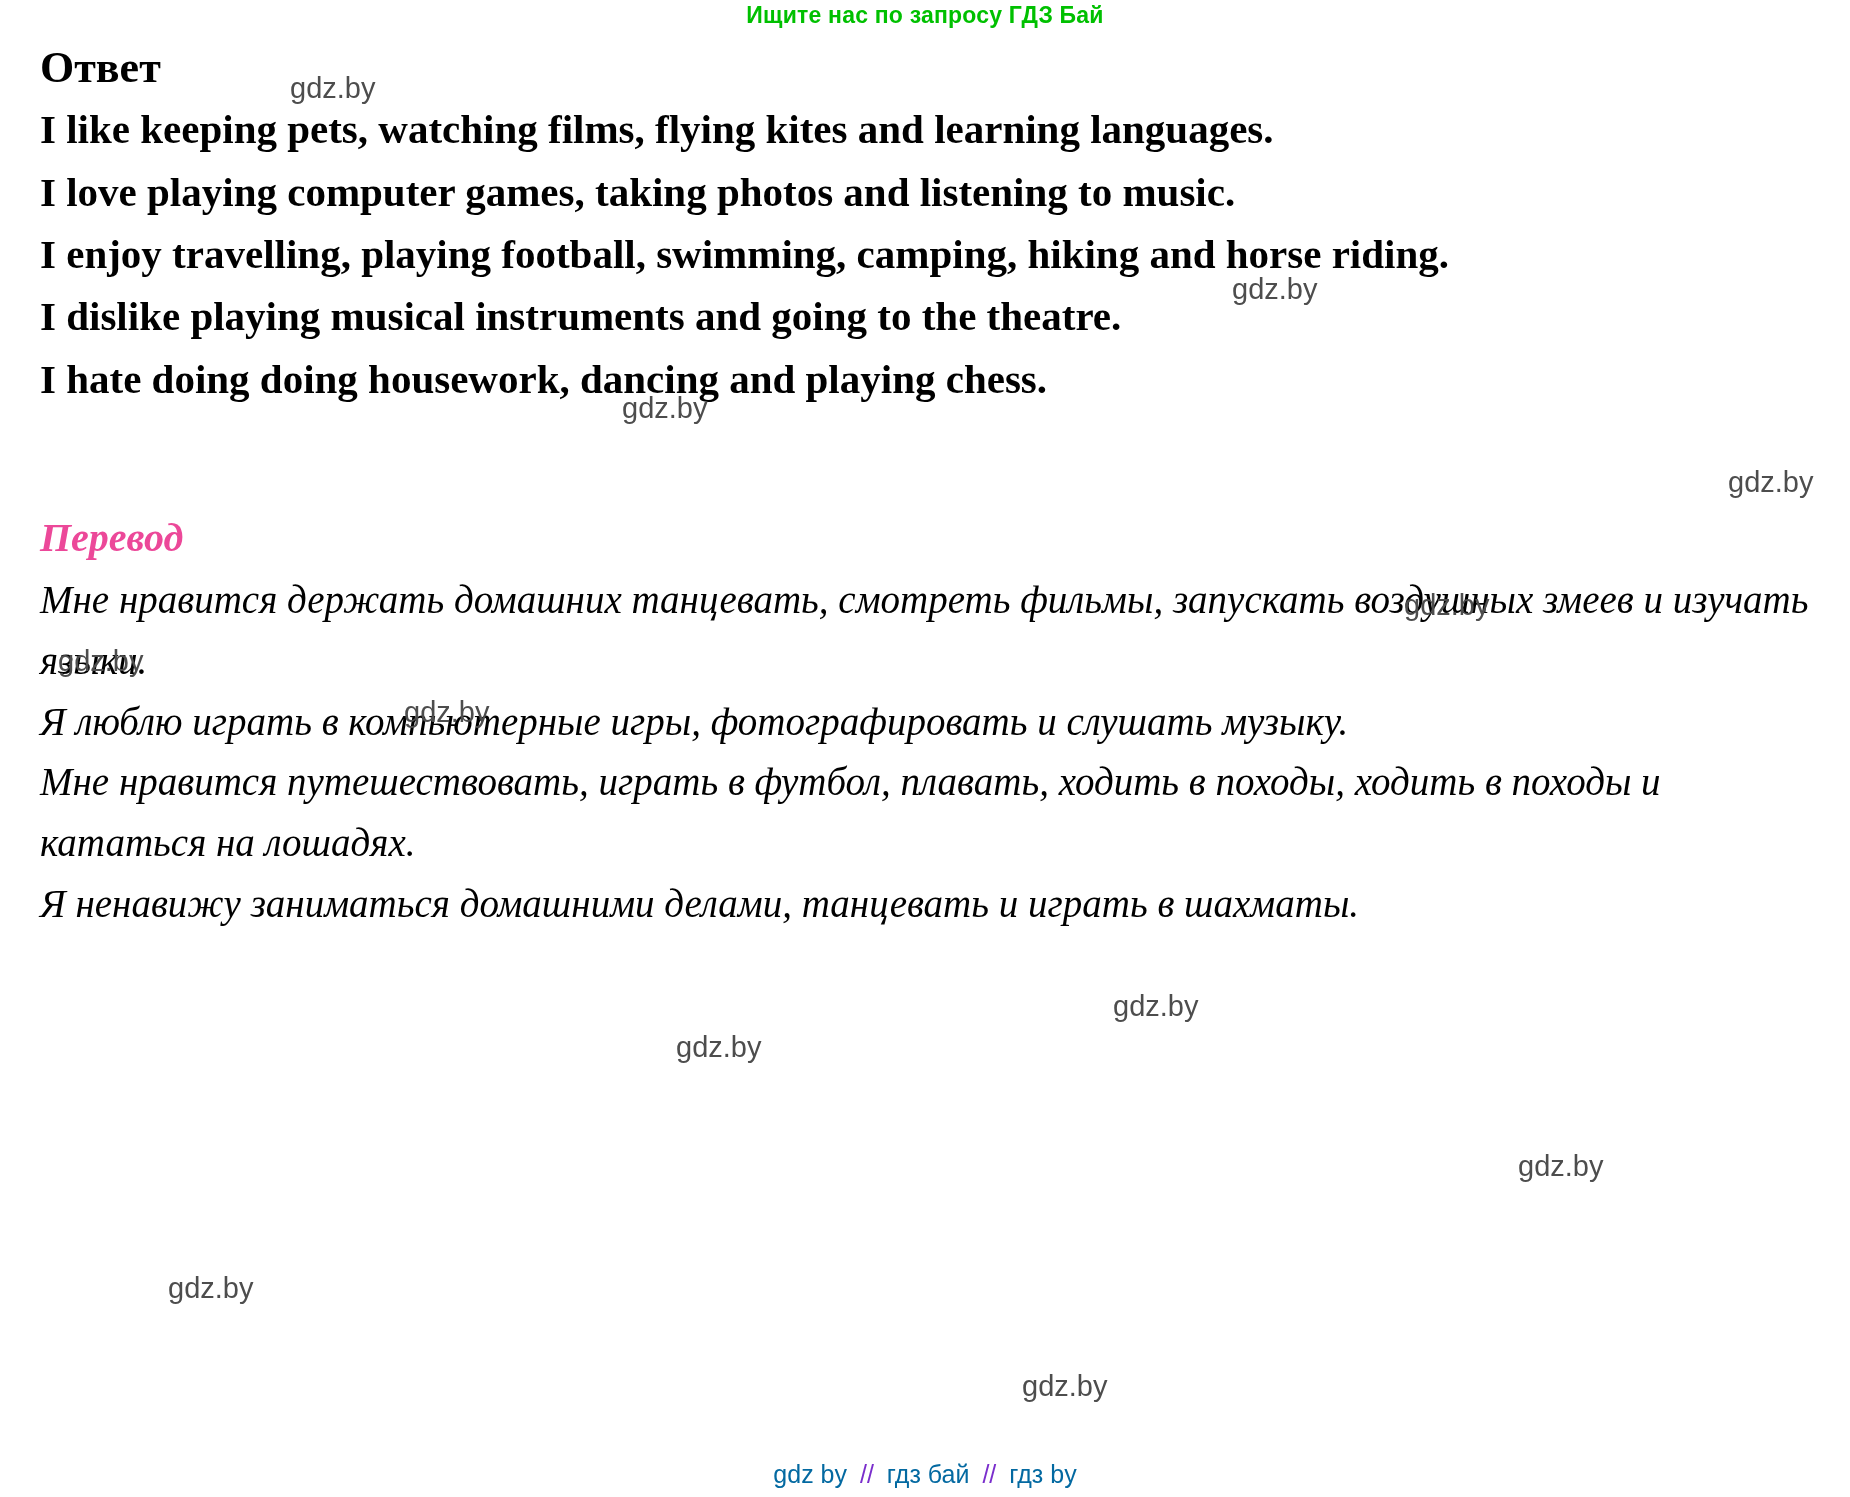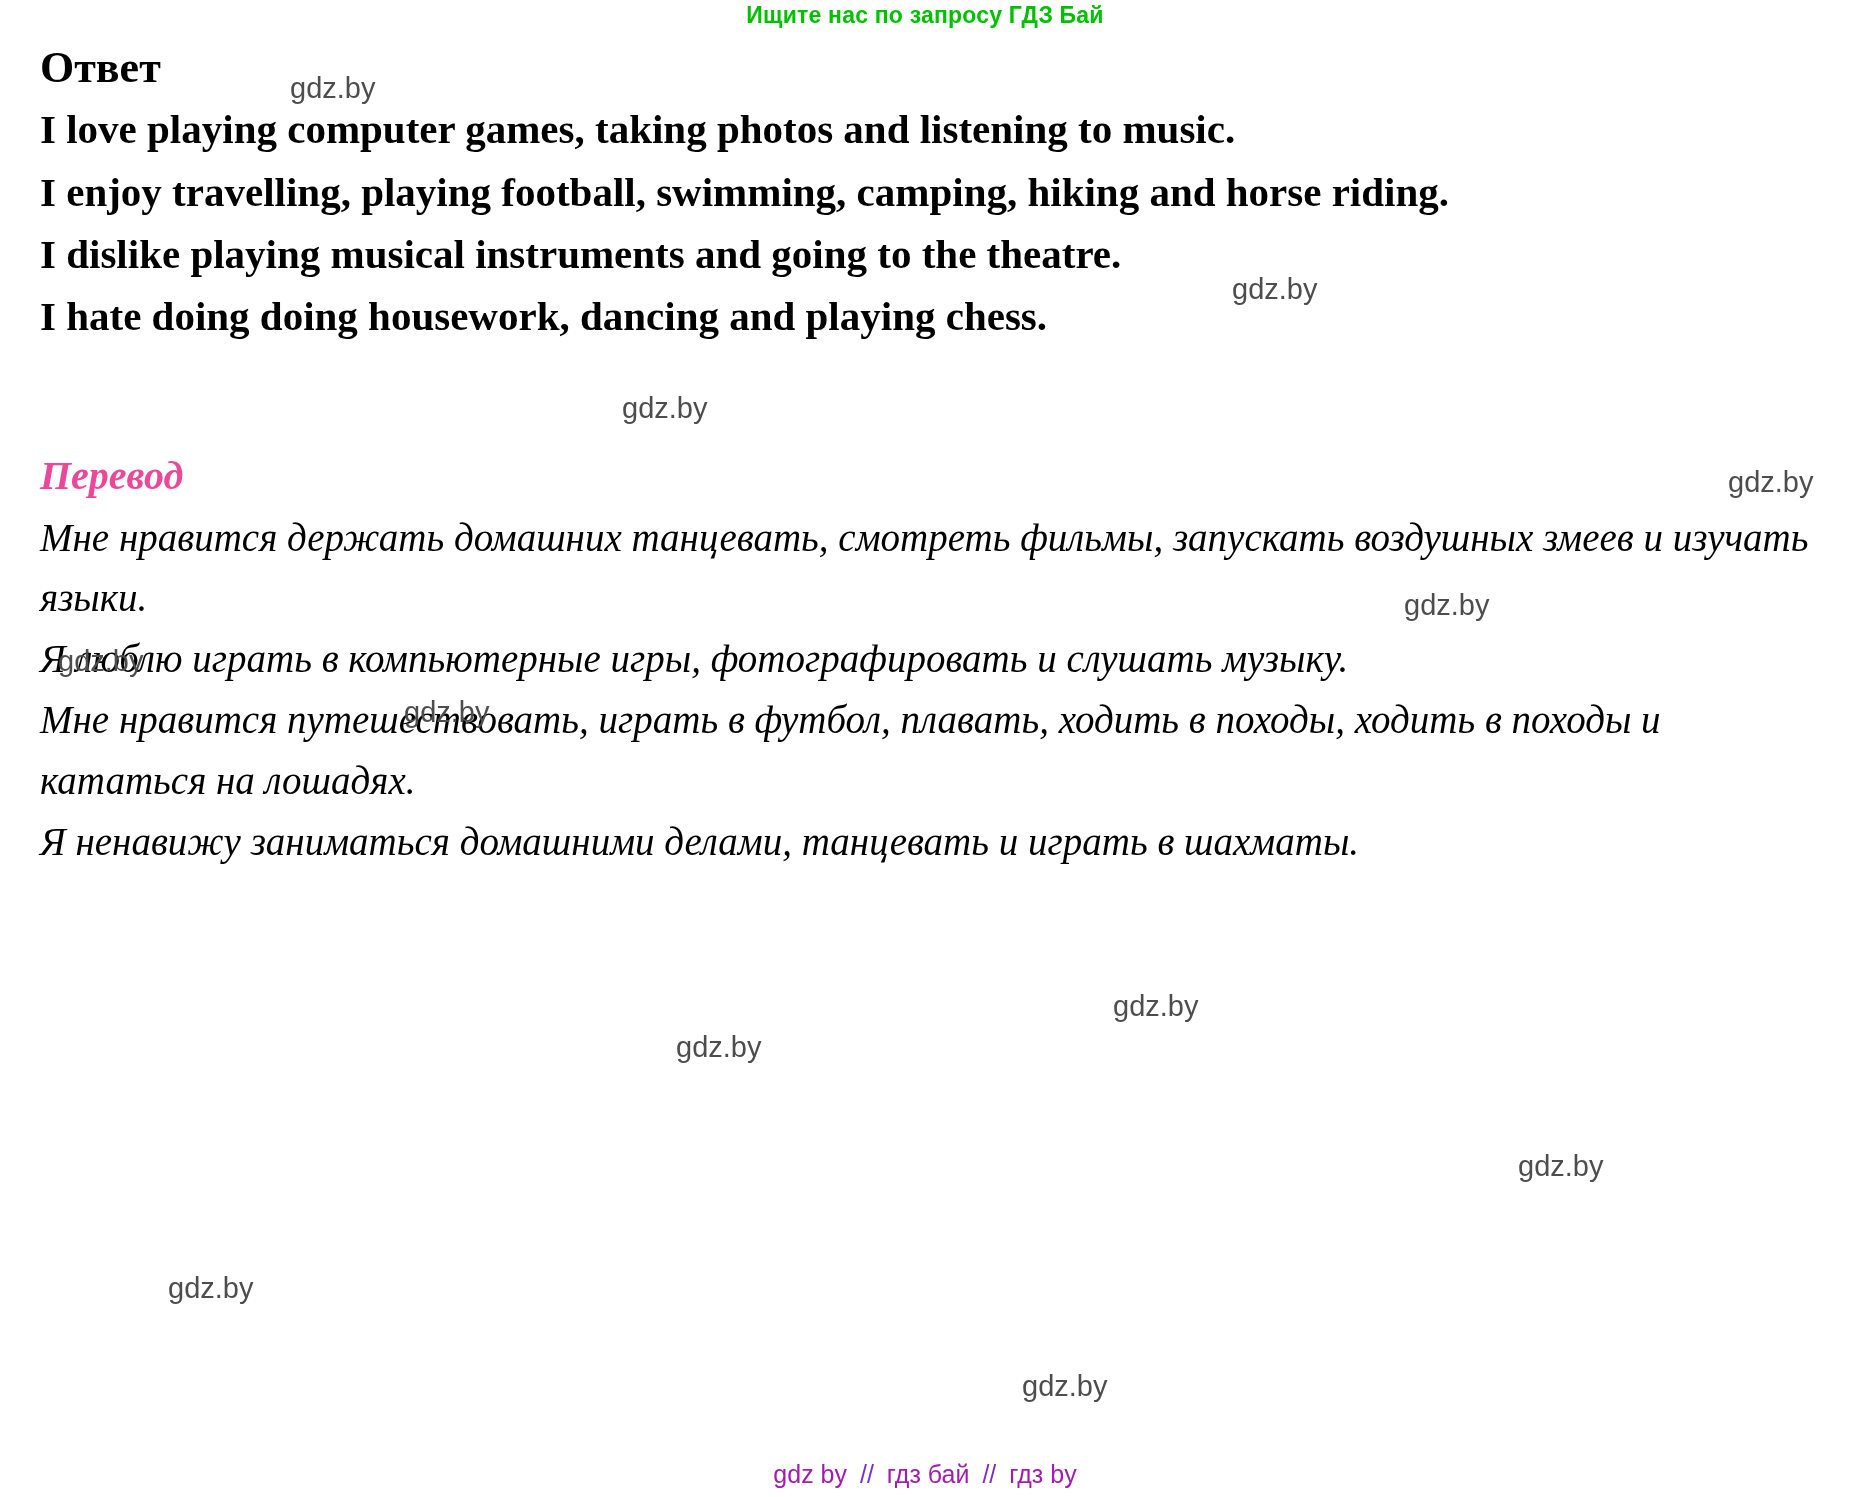--- a/index.html
+++ b/index.html
@@ -120,6 +120,7 @@
   <h1 class="answer-heading">Ответ</h1>
 
   <div class="answer-block">
+    <div class="answer-line">I like keeping pets, watching films, flying kites and learning languages.</div>
     <div class="answer-line">I love playing computer games, taking photos and listening to music.</div>
     <div class="answer-line">I enjoy travelling, playing football, swimming, camping, hiking and horse riding.</div>
     <div class="answer-line">I dislike playing musical instruments and going to the theatre.</div>

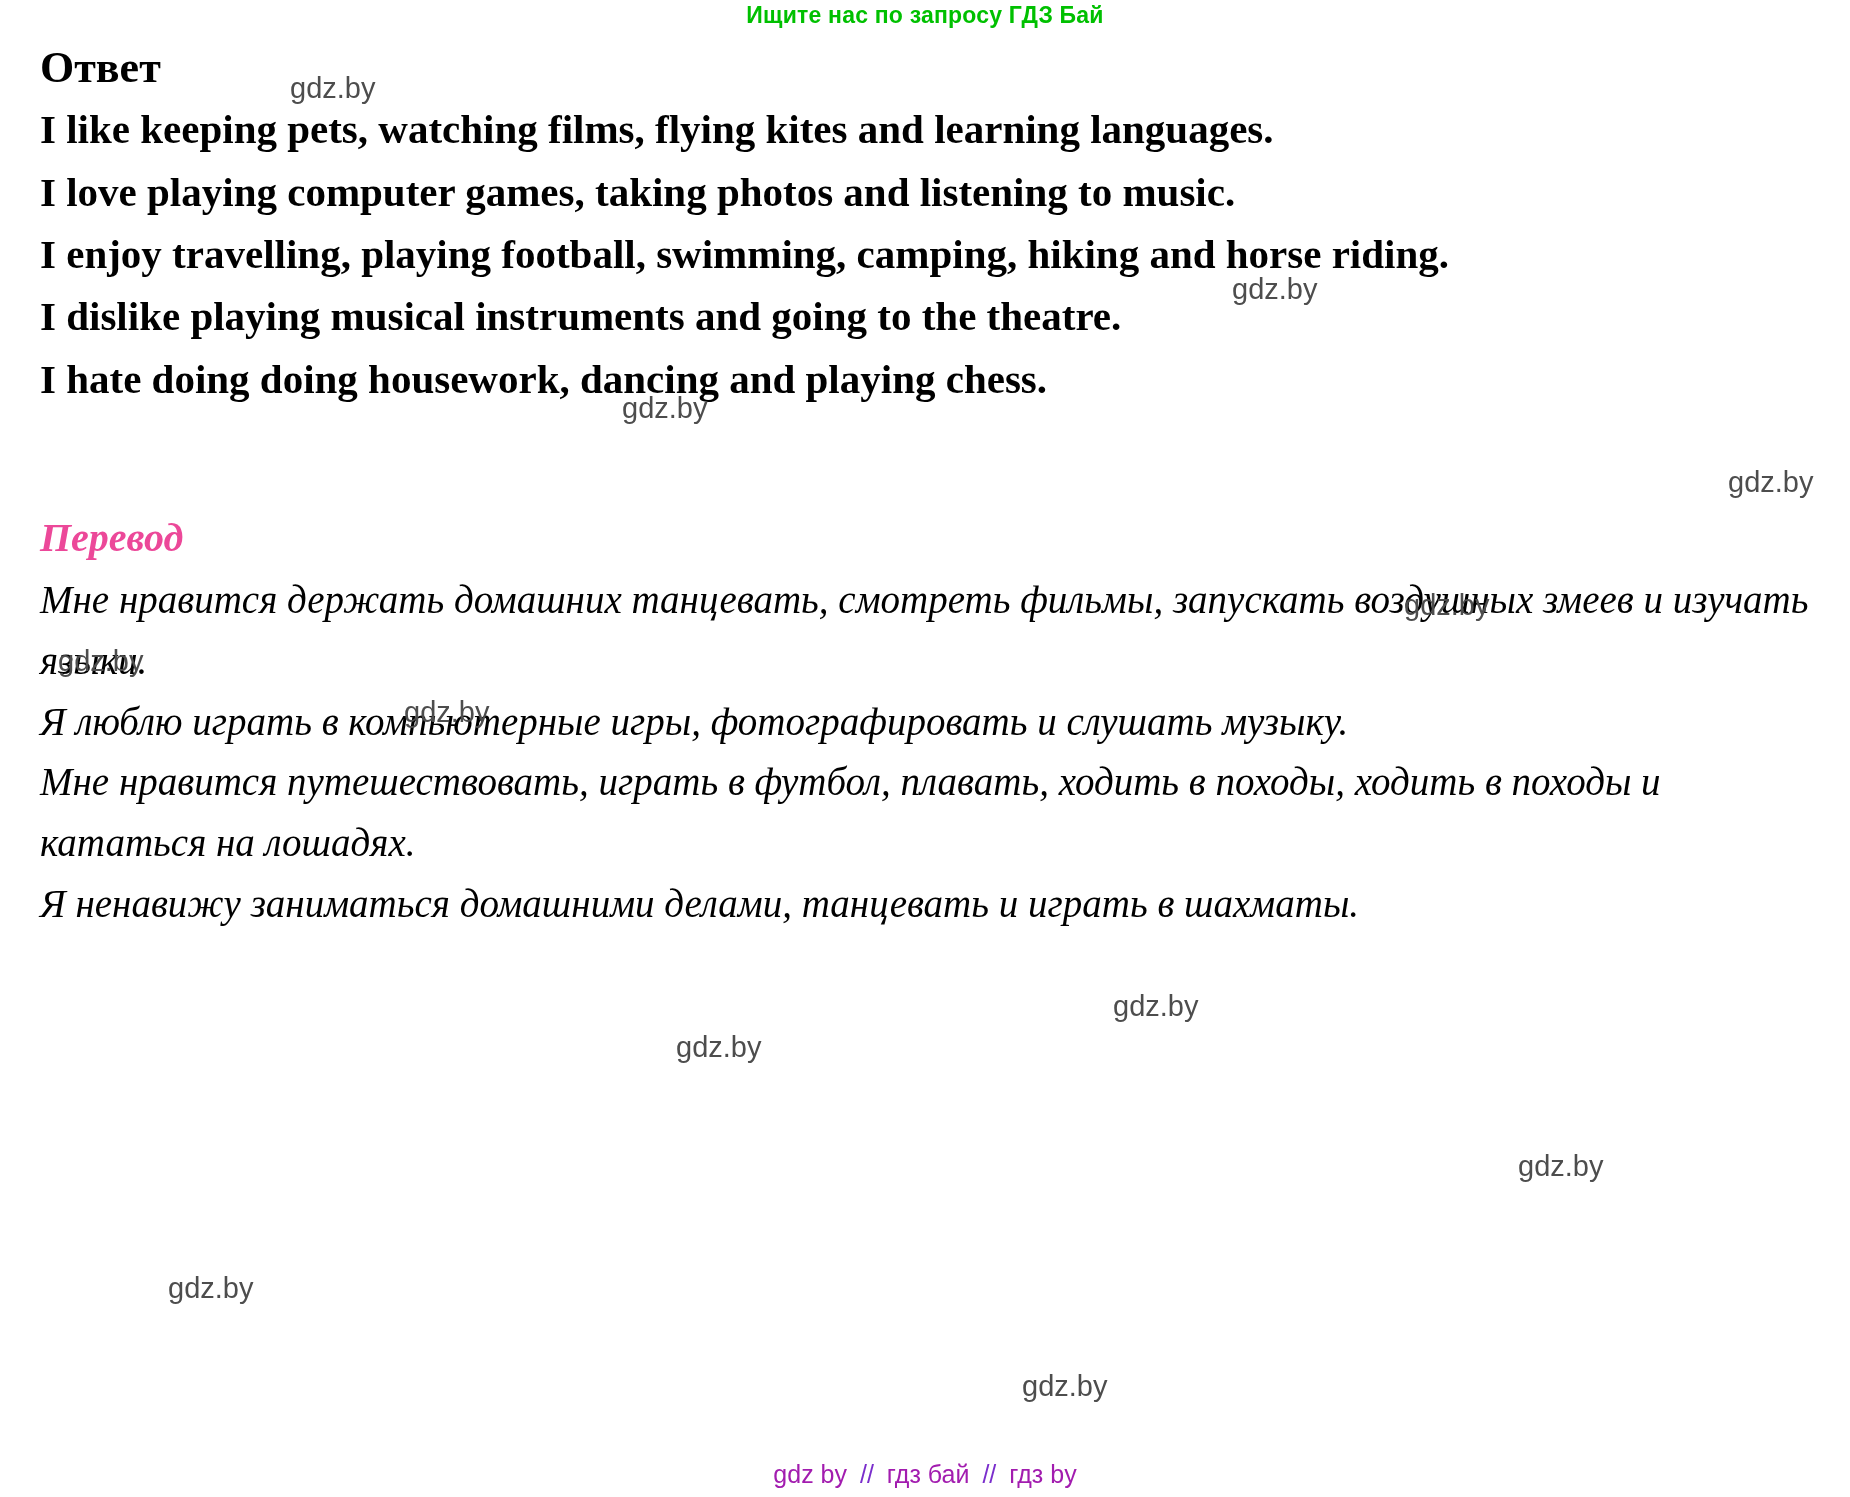--- a/index.html
+++ b/index.html
@@ -92,7 +92,7 @@
     color: #7a2ecc;
   }
   .bottom-promo span {
-    color: #a21caf;
+    color: #0369a1;
   }
   .bottom-promo .sep {
     color: #7a2ecc;

